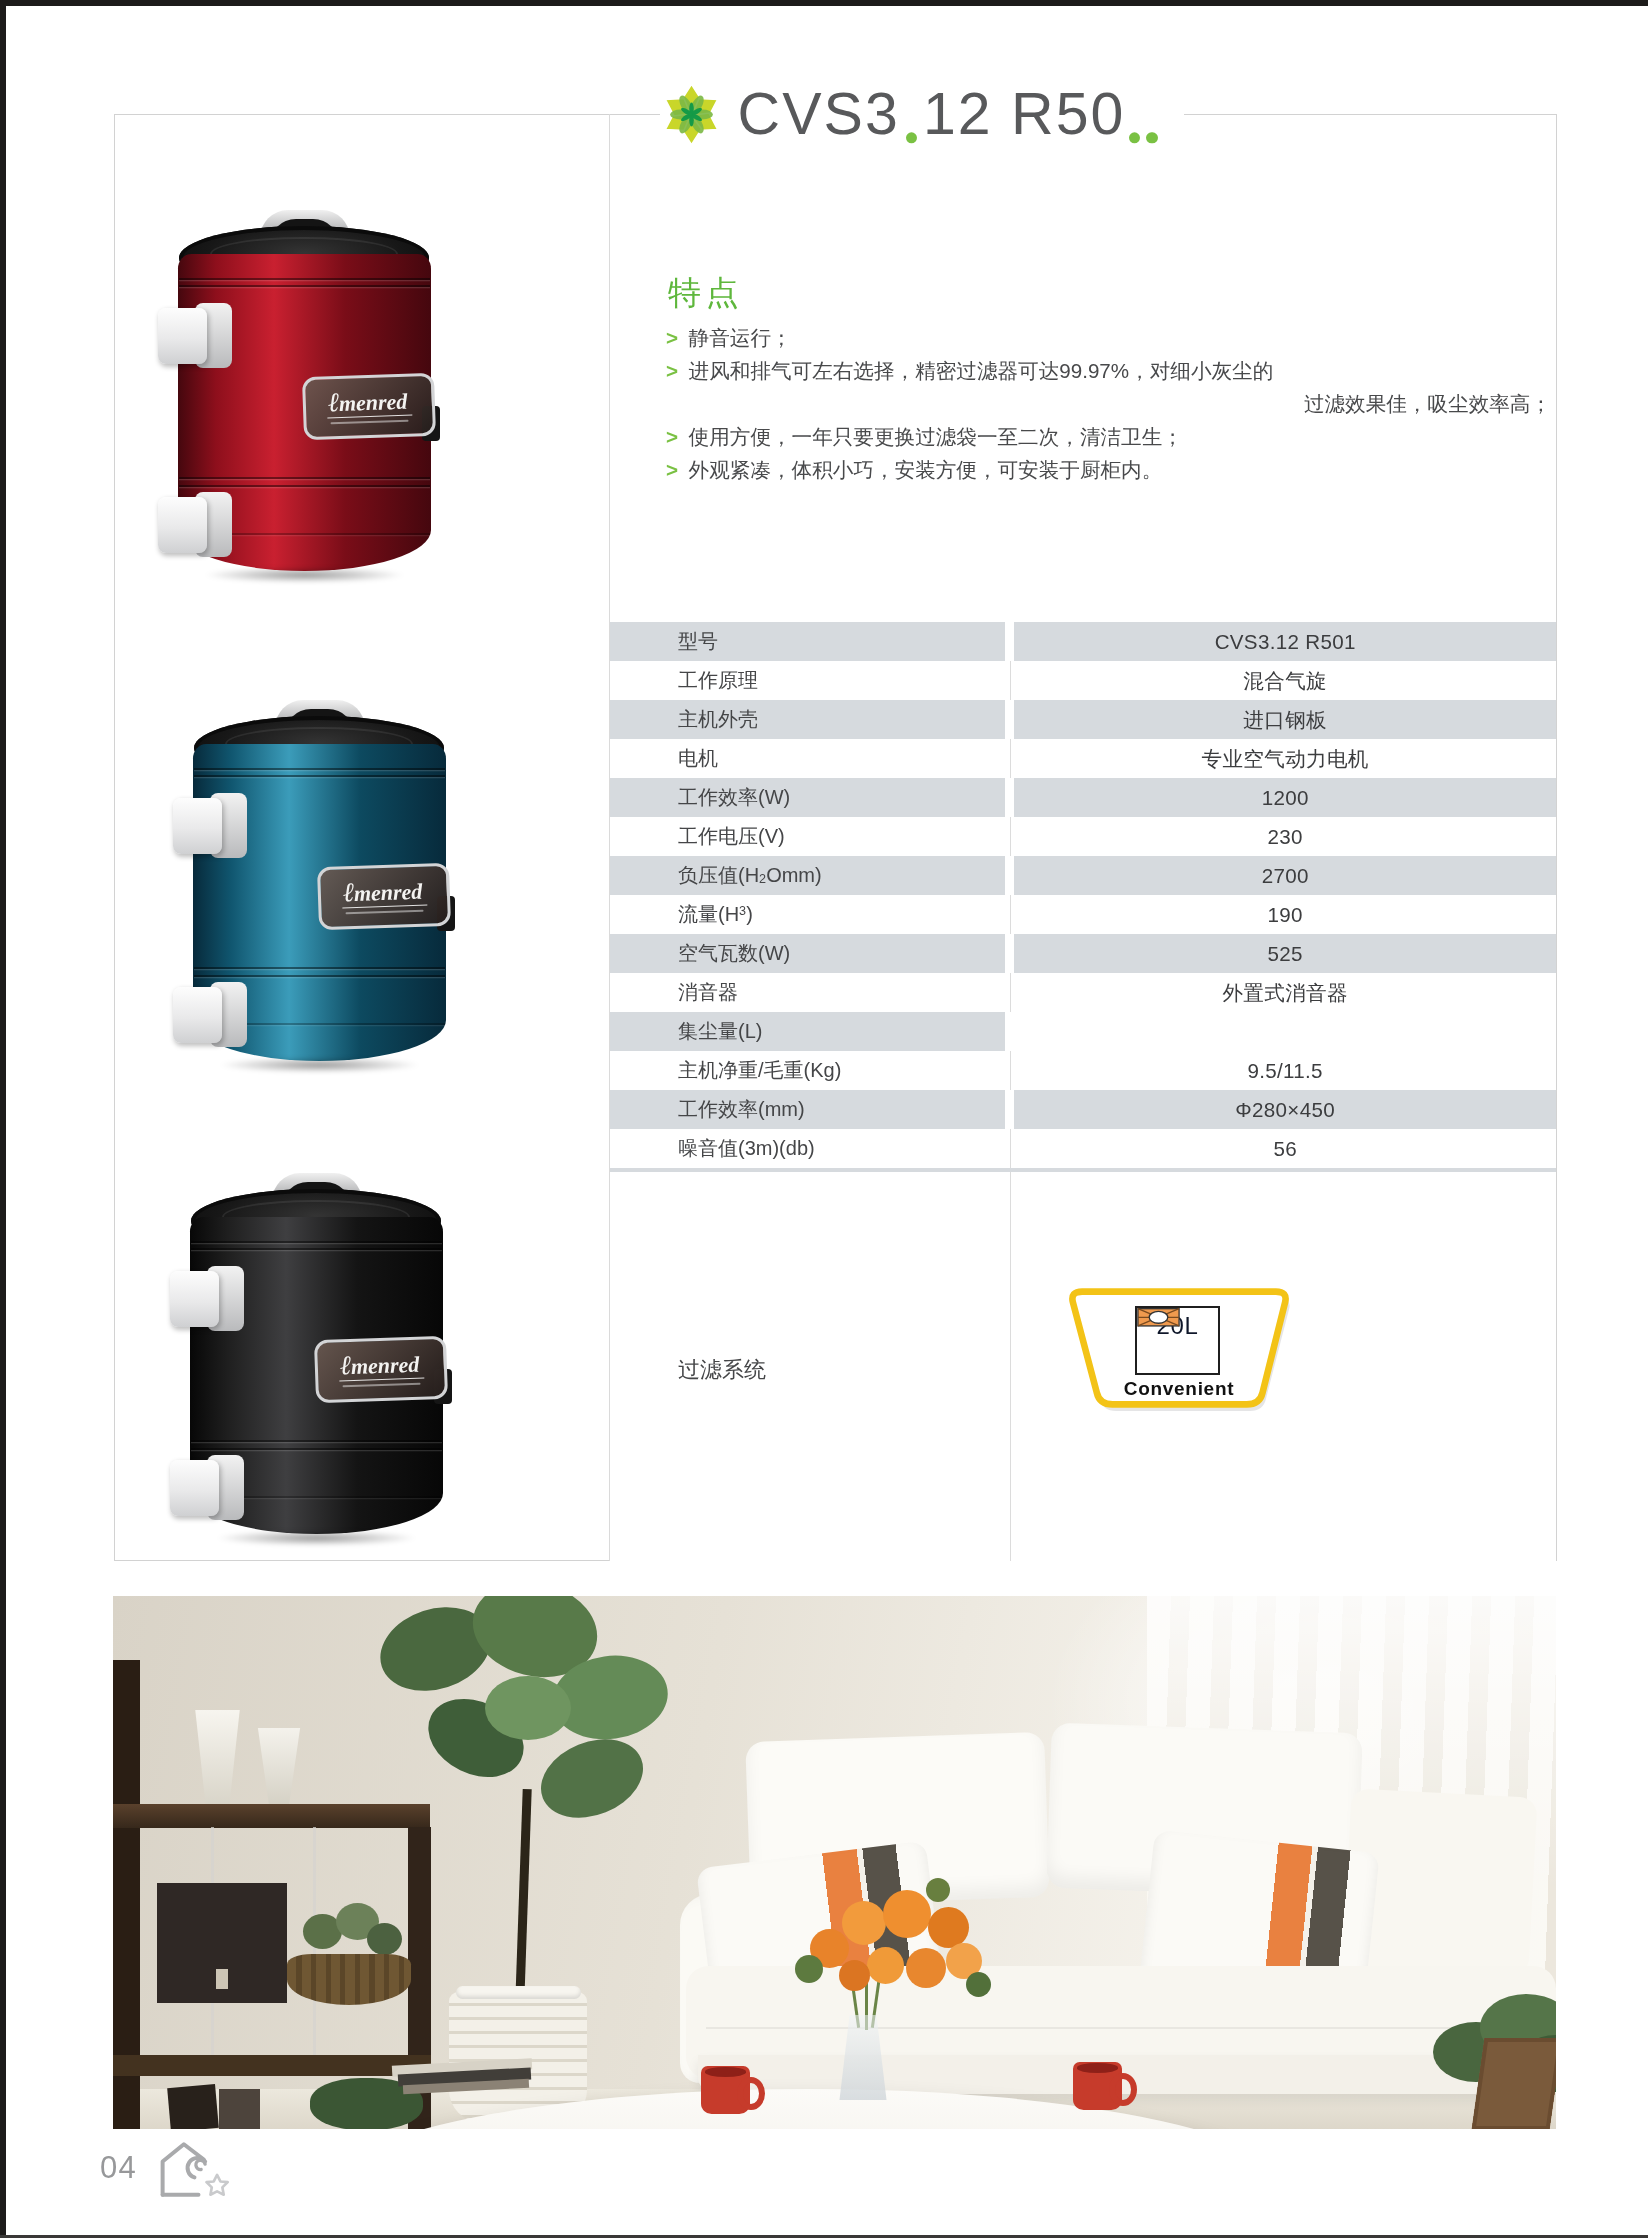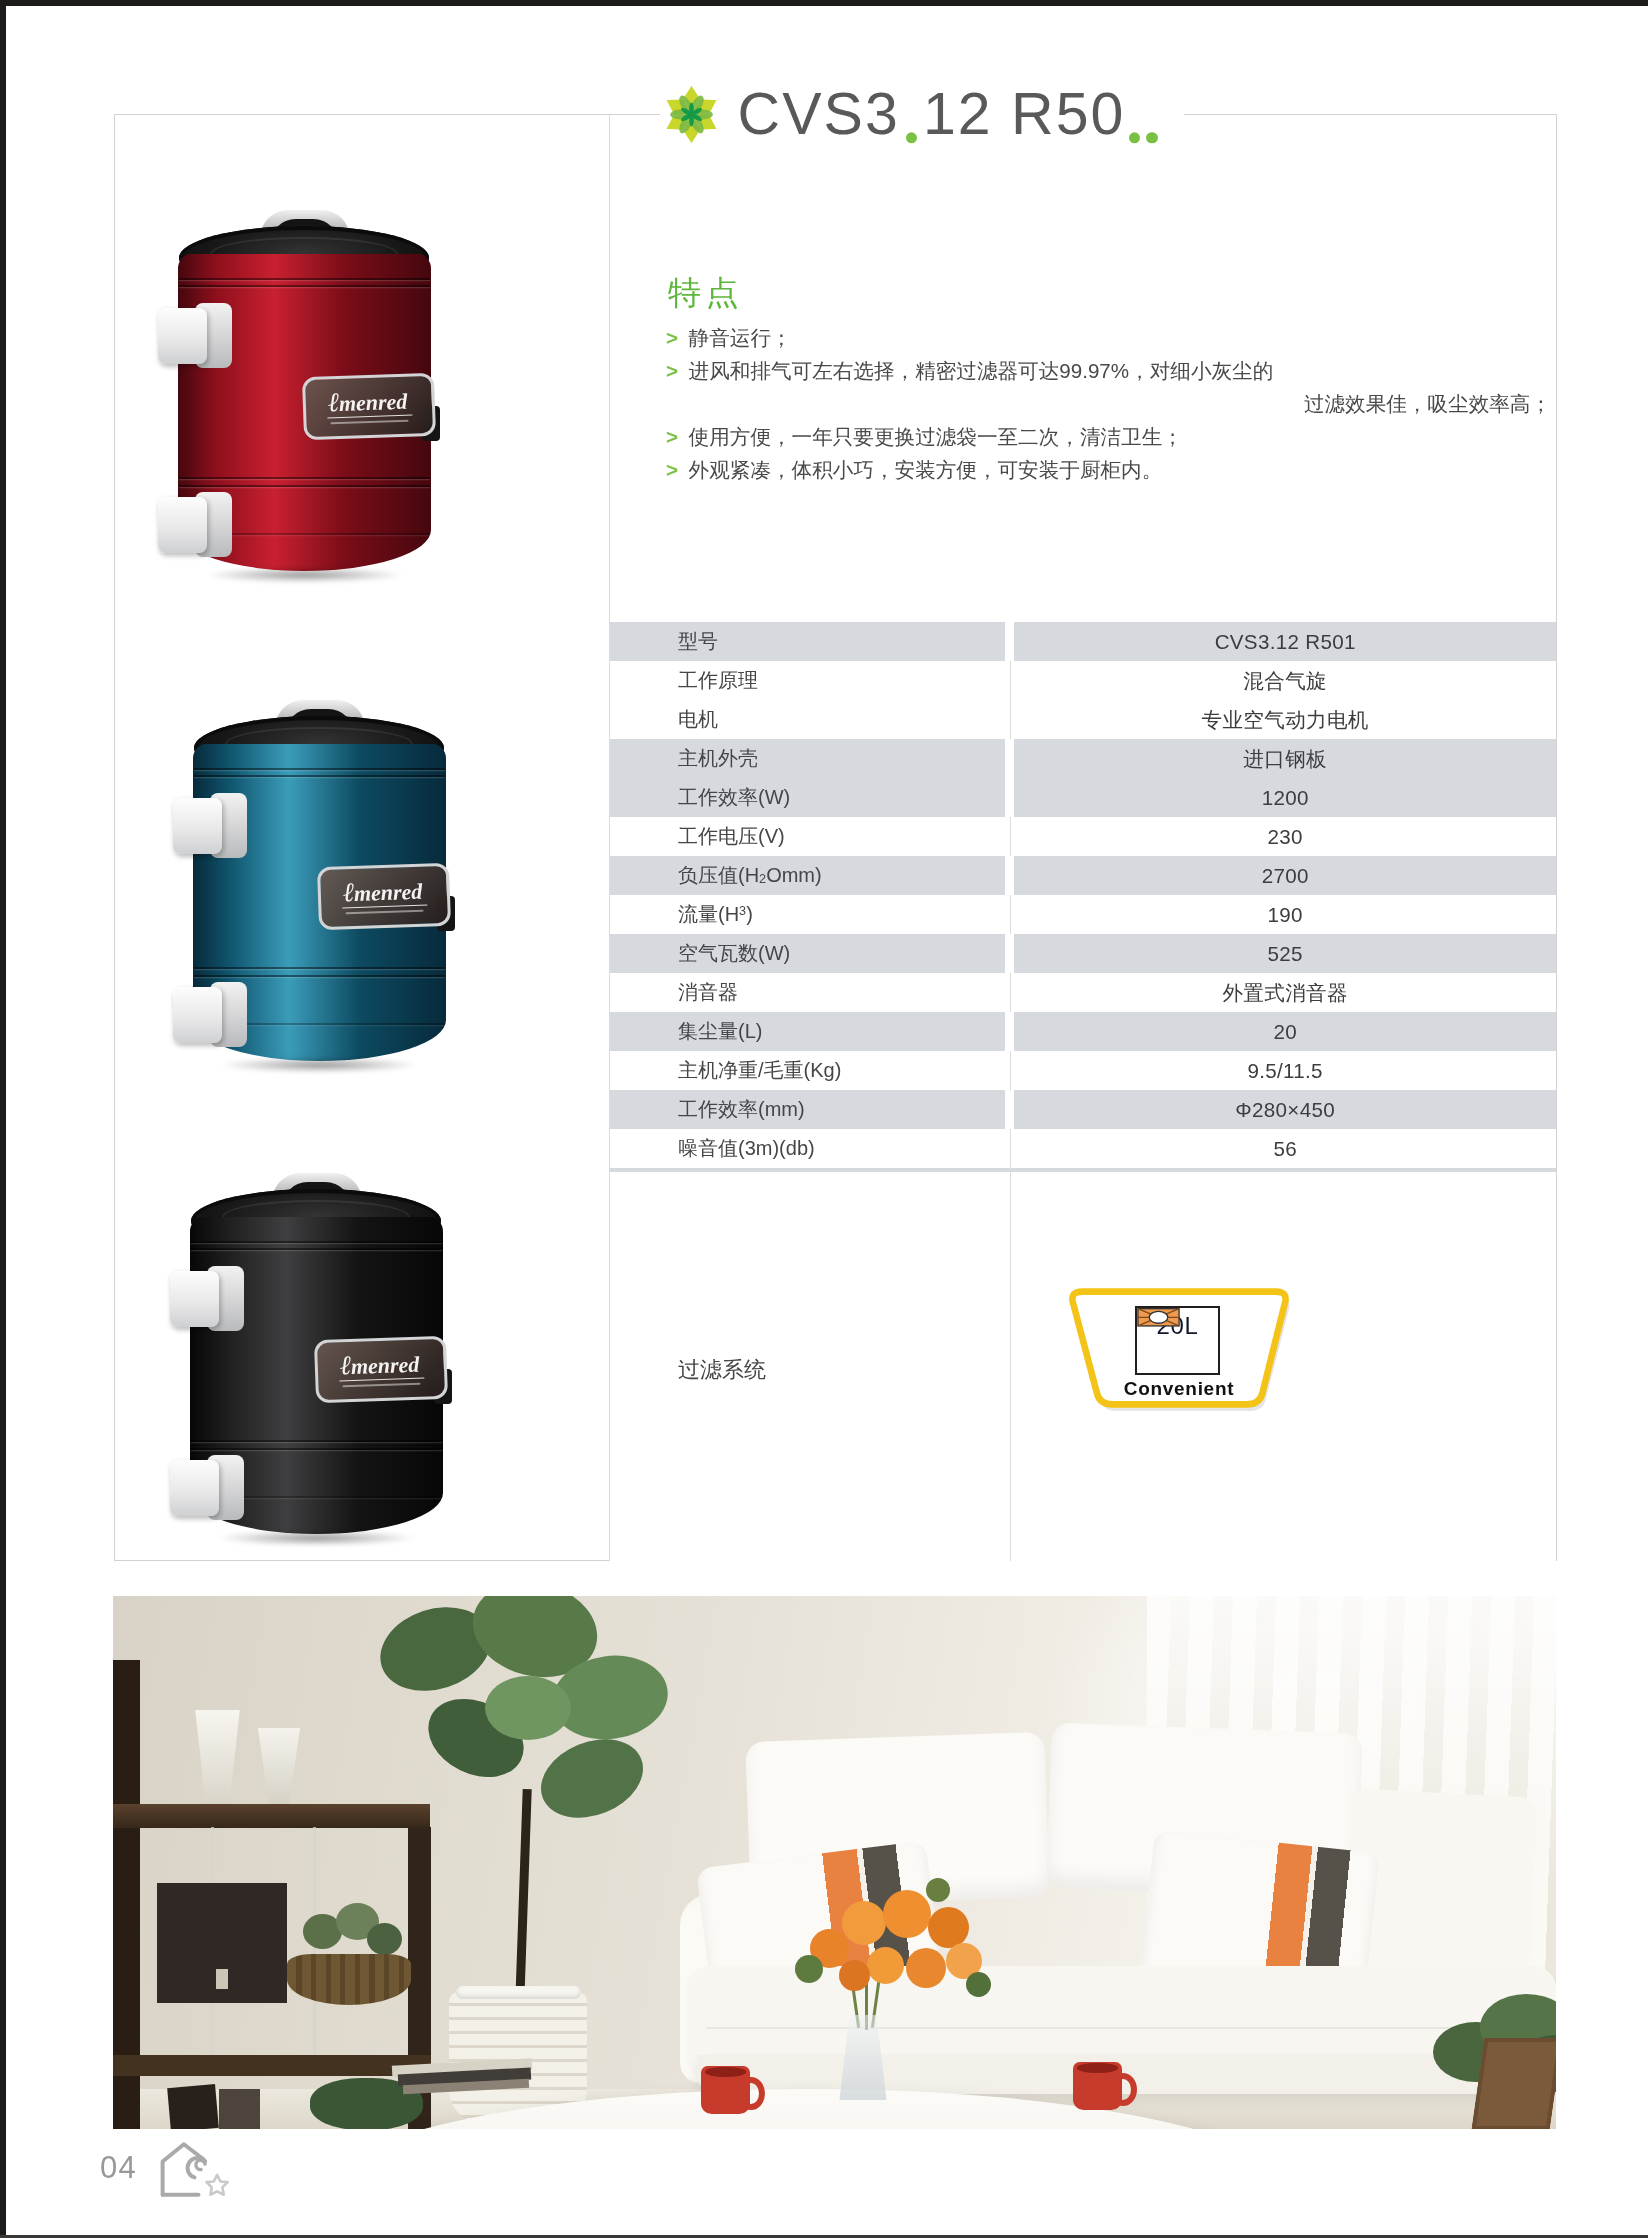--- a/index.html
+++ b/index.html
@@ -291,6 +291,16 @@
       <div class="tcell-gap"></div>
       <div class="tcell-value">混合气旋</div>
     </div>
+    <div class="trow shaded">
+      <div class="tcell-label">
+          <span>主机外壳</span>
+          <sub></sub>
+          <sup></sup>
+          <span></span>
+        </div>
+      <div class="tcell-gap"></div>
+      <div class="tcell-value">进口钢板</div>
+    </div>
     <div class="trow">
       <div class="tcell-label">
           <span>电机</span>
@@ -300,16 +310,6 @@
         </div>
       <div class="tcell-gap"></div>
       <div class="tcell-value">专业空气动力电机</div>
-    </div>
-    <div class="trow shaded">
-      <div class="tcell-label">
-          <span>主机外壳</span>
-          <sub></sub>
-          <sup></sup>
-          <span></span>
-        </div>
-      <div class="tcell-gap"></div>
-      <div class="tcell-value">进口钢板</div>
     </div>
     <div class="trow shaded">
       <div class="tcell-label">

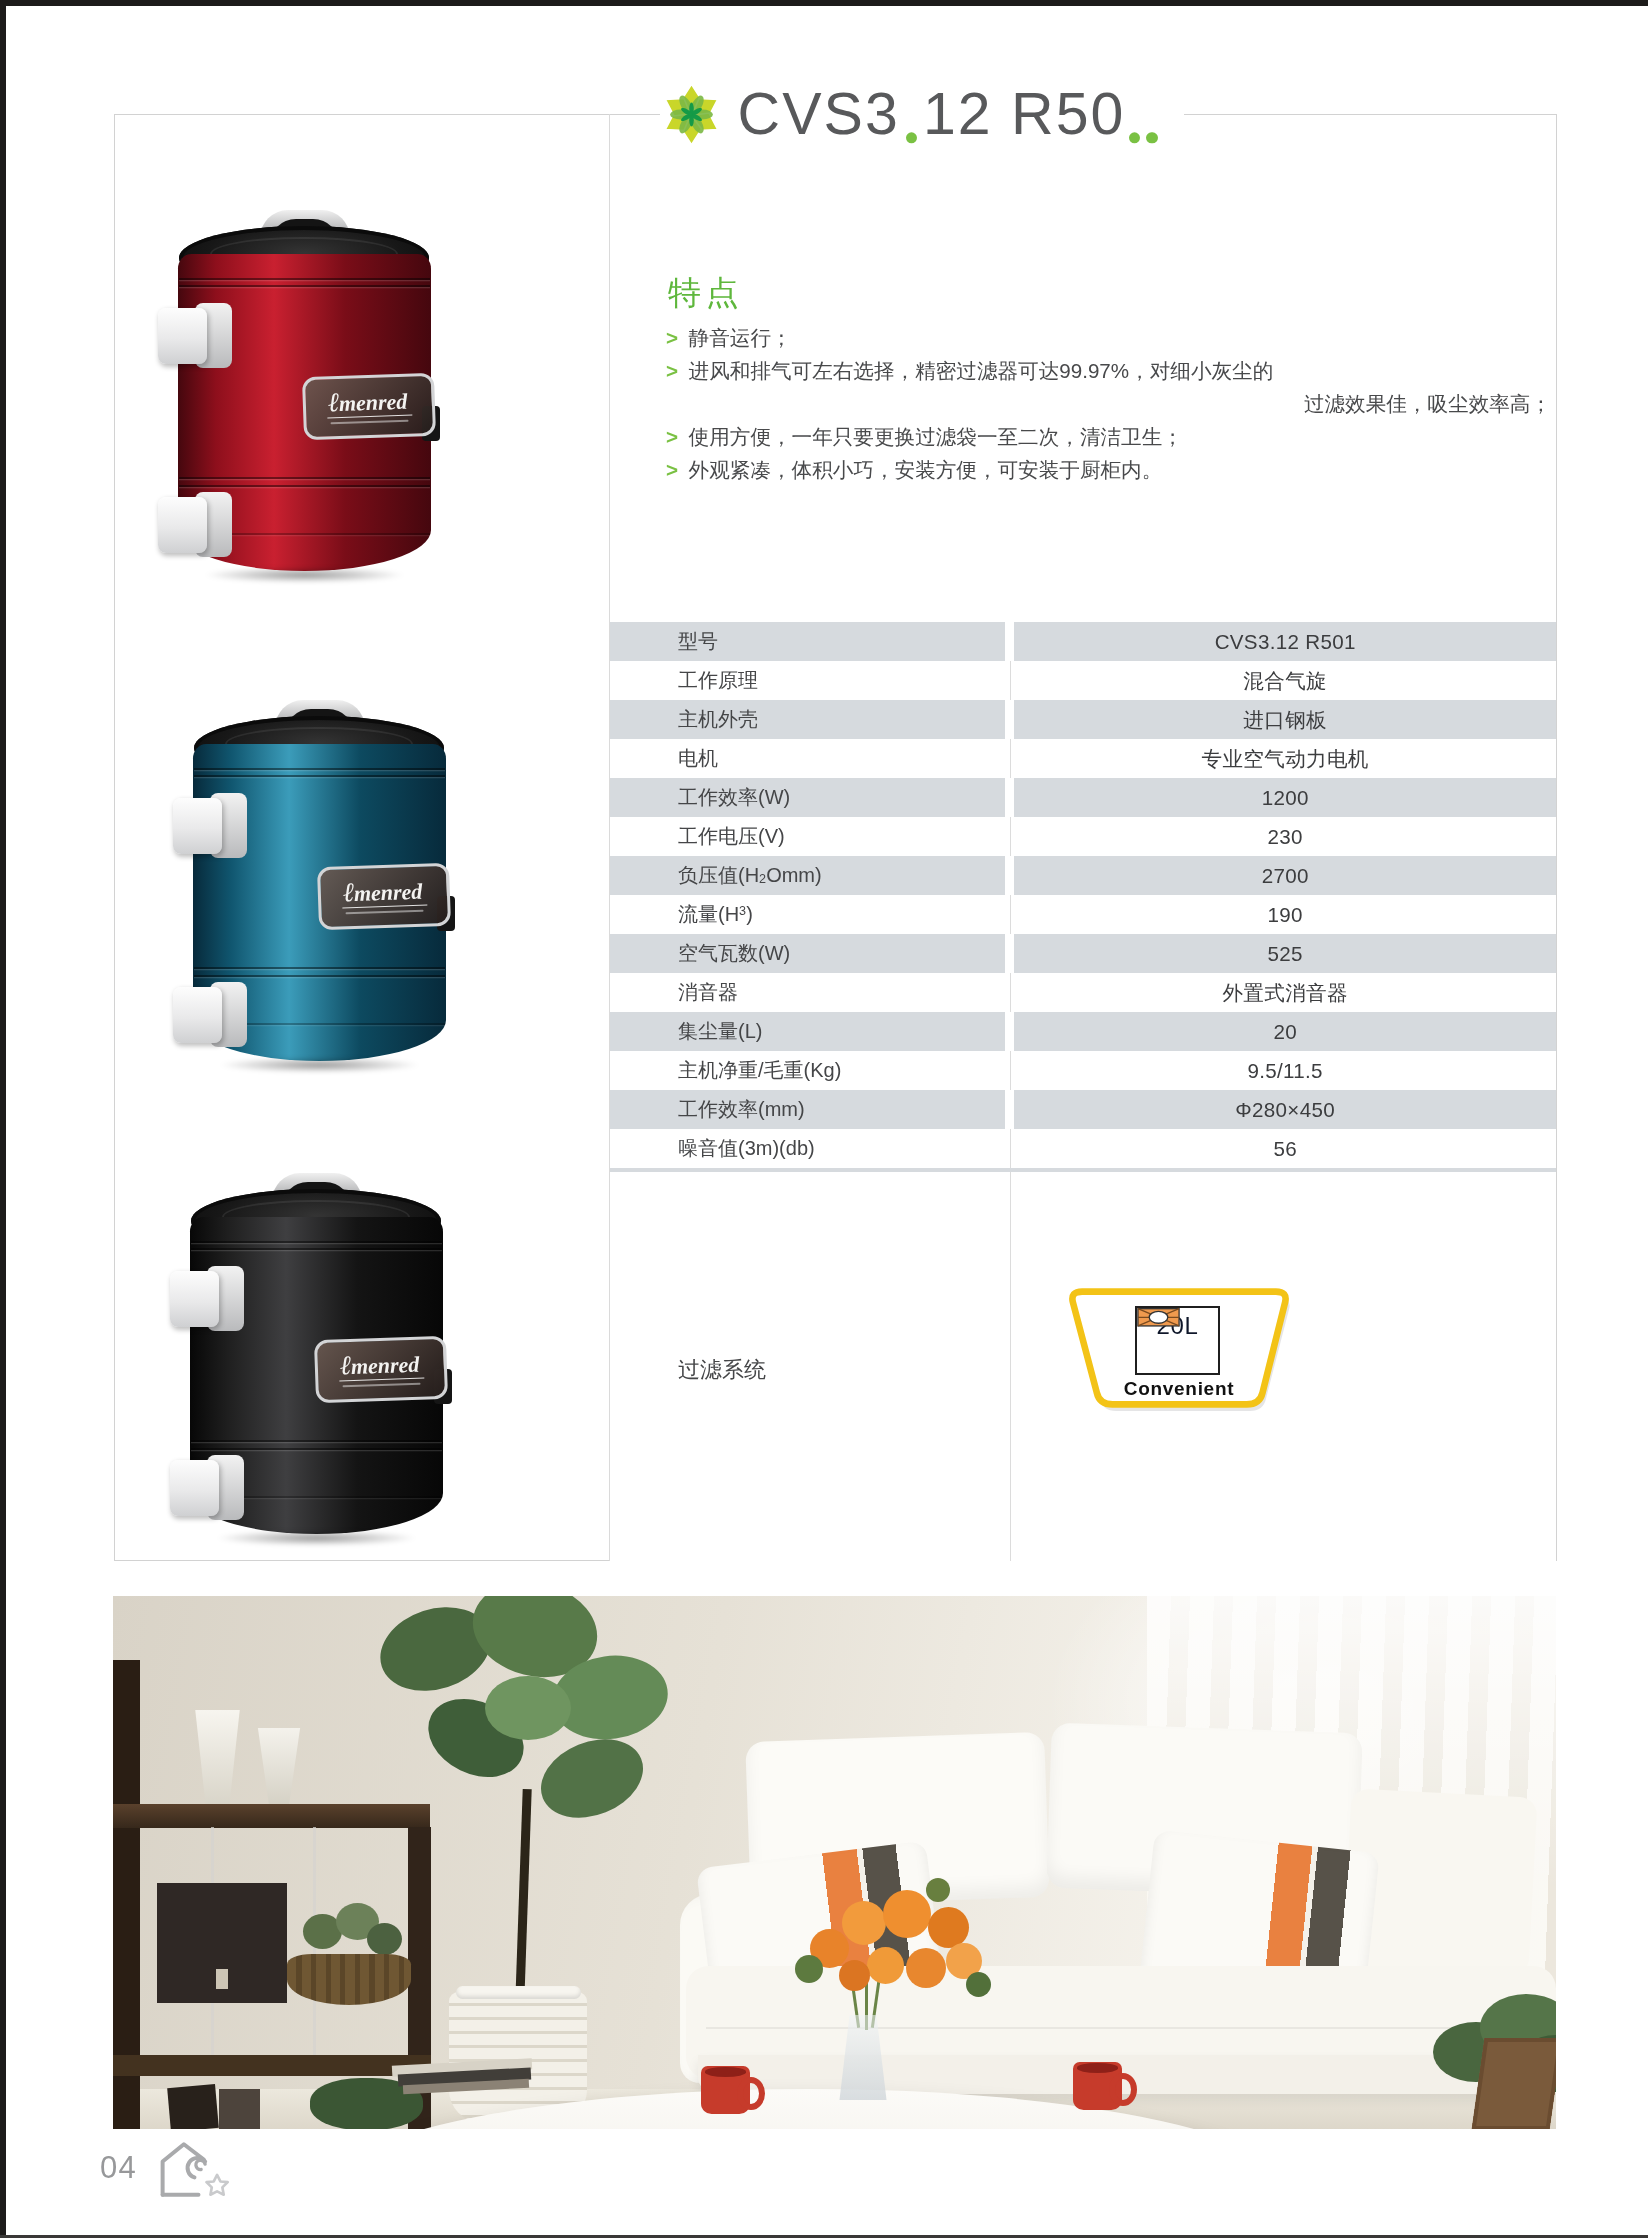--- a/index.html
+++ b/index.html
@@ -379,7 +379,6 @@
           <span></span>
         </div>
       <div class="tcell-gap"></div>
-      <div class="tcell-value">20</div>
     </div>
     <div class="trow">
       <div class="tcell-label">

